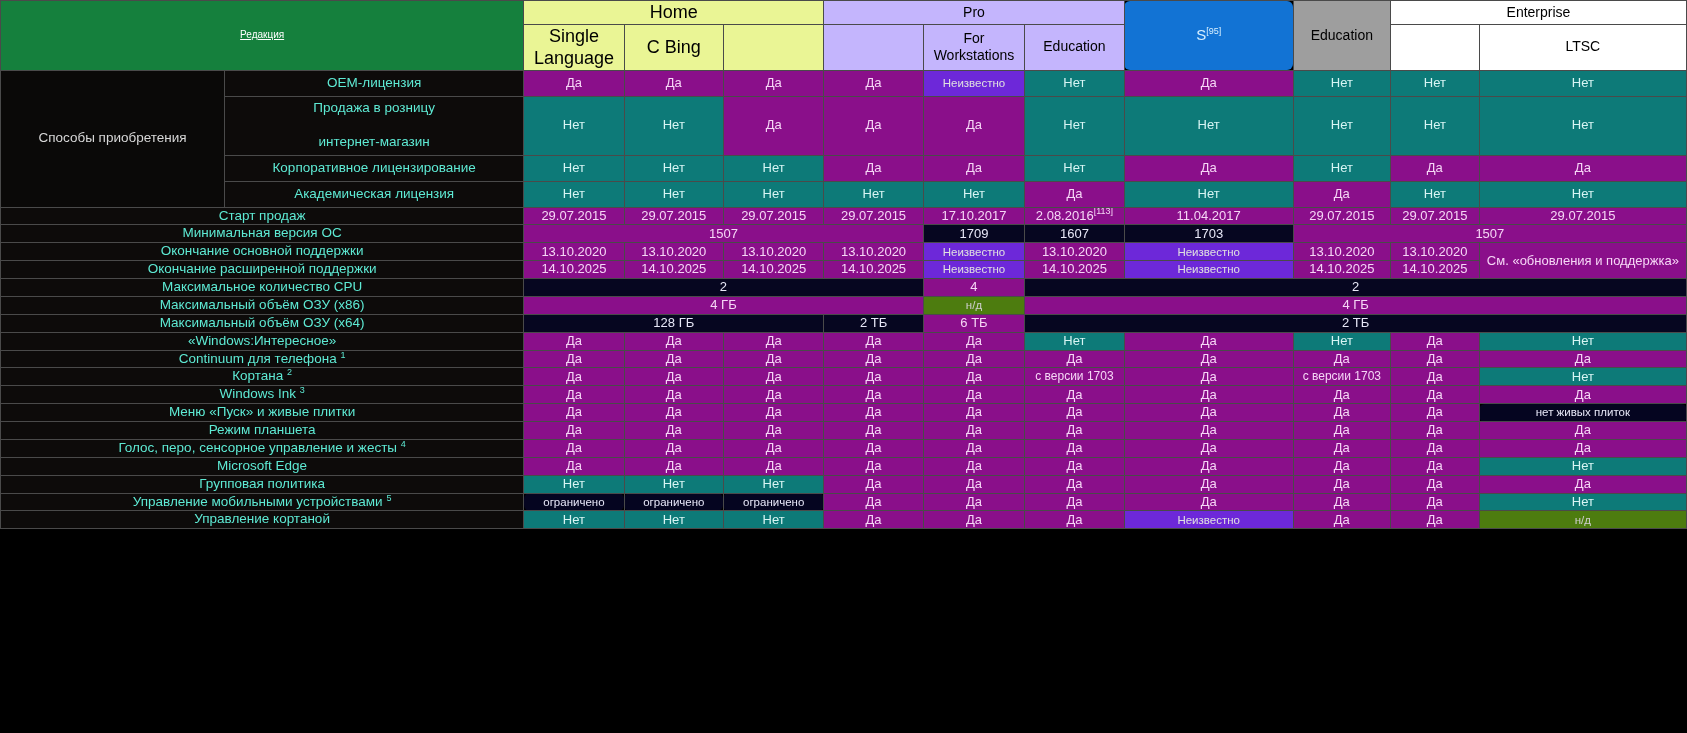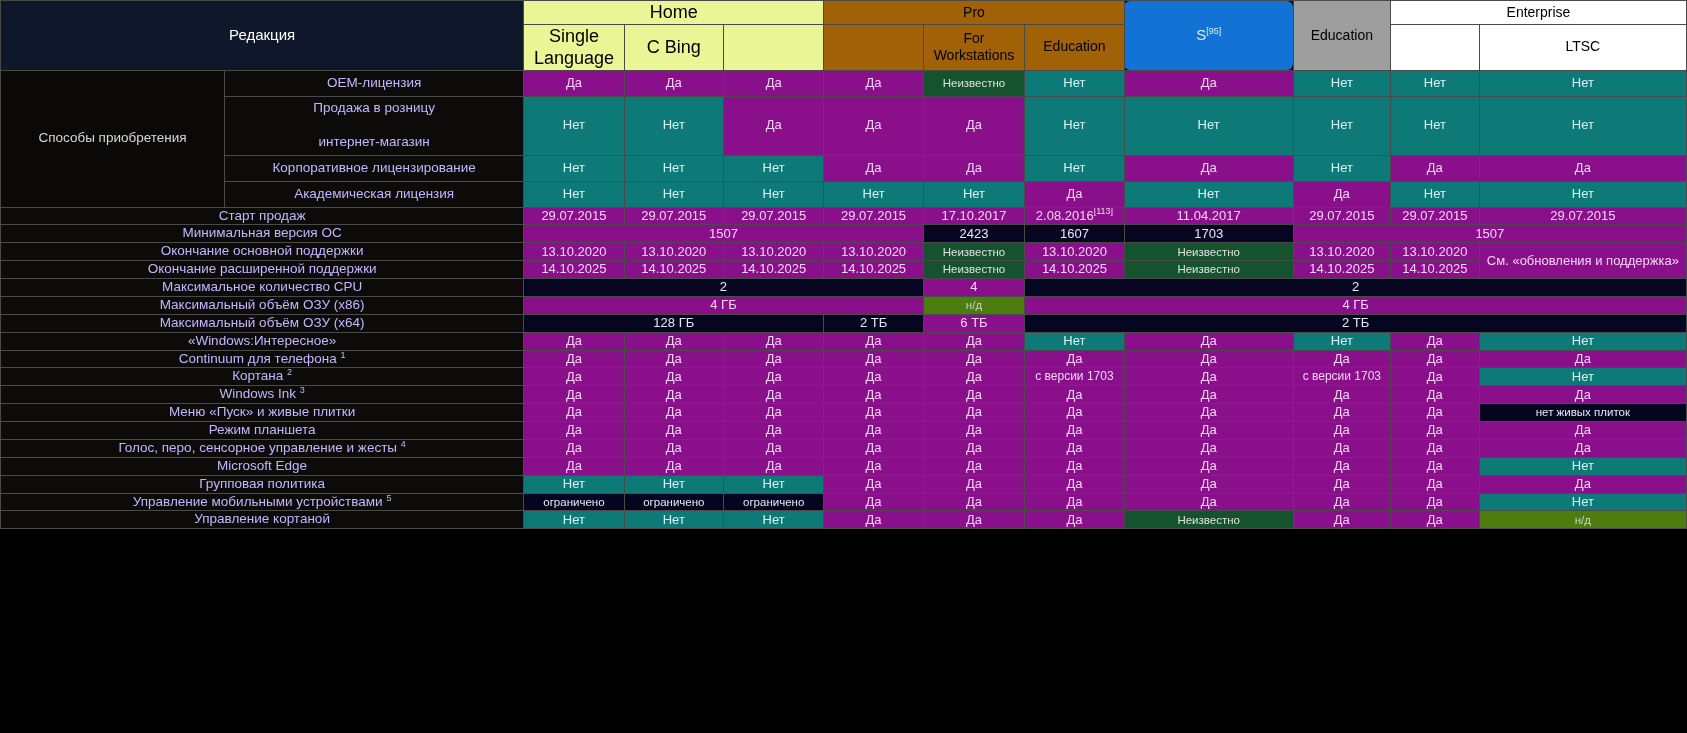--- a/index.html
+++ b/index.html
@@ -28,7 +28,7 @@
     border-color:#555;
   }
   .hdr-home{background:#eaf595;color:#000;font-weight:bold;font-size:18px;border-color:#7a7a4a;}
-  .hdr-pro{background:#a16207;color:#000;font-weight:bold;font-size:14px;border-color:#3a8a3a;}
+  .hdr-pro{background:#c4b5fd;color:#000;font-weight:bold;font-size:14px;border-color:#3a8a3a;}
   .hdr-s{background:#1273d4;color:#d8f0ff;font-weight:bold;font-size:15px;border-color:#0a4a8a;border-radius:6px;}
   .hdr-edu-grey{background:#9e9e9e;color:#000;font-weight:bold;font-size:14px;border-color:#666;}
   .hdr-ent{background:#ffffff;color:#000;font-weight:bold;font-size:14px;border-color:#999;}

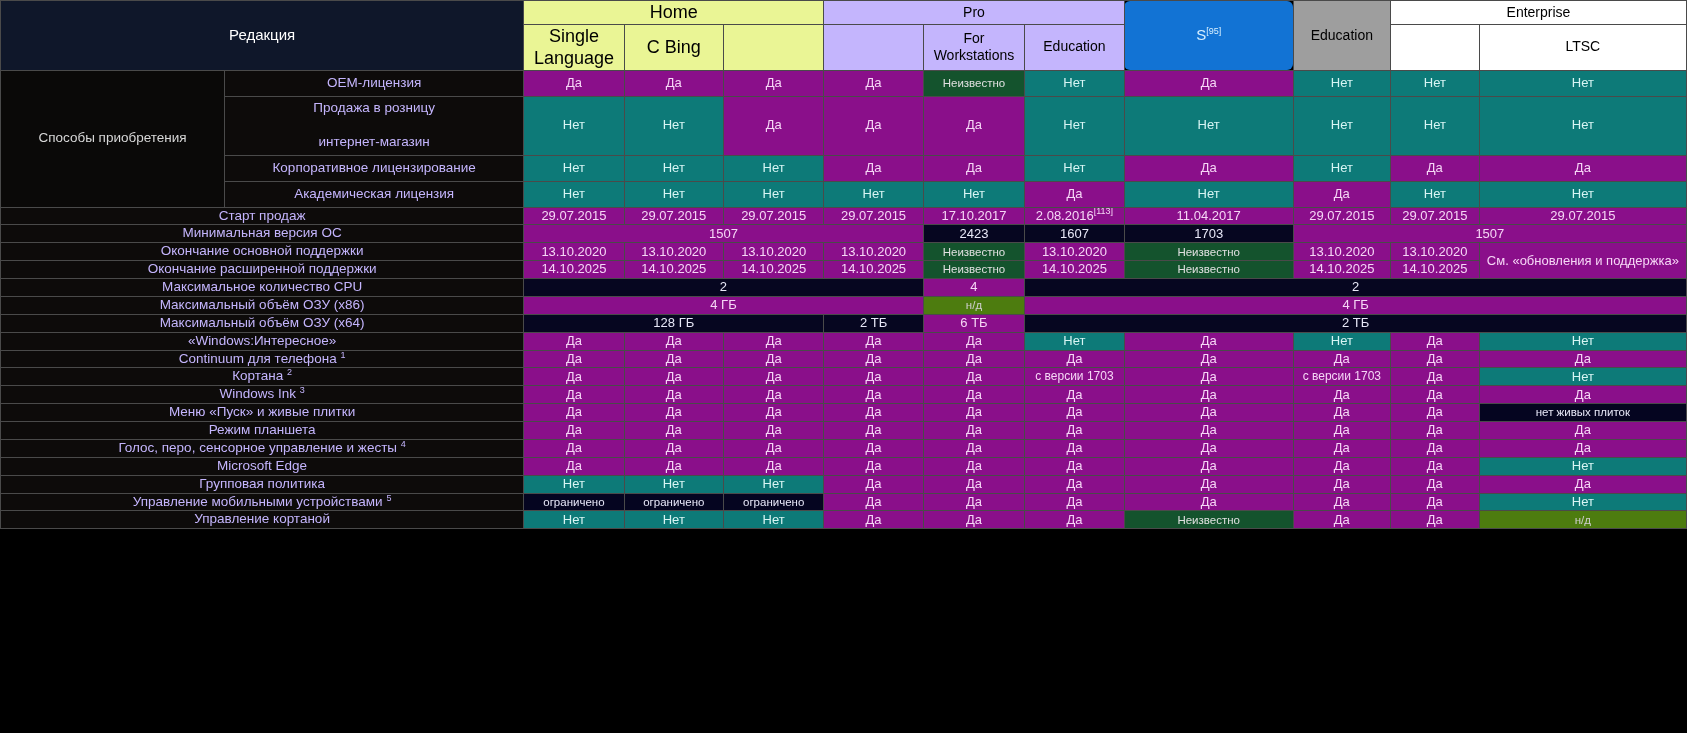--- a/index.html
+++ b/index.html
@@ -24,8 +24,9 @@
   }
   
   .hdr-edition{
-    background:#0f172a;color:#ffffff;font-weight:bold;font-size:15px;
+    background:#15803d;color:#ffffff;font-weight:bold;font-size:10px;
     border-color:#555;
+    text-decoration:underline;
   }
   .hdr-home{background:#eaf595;color:#000;font-weight:bold;font-size:18px;border-color:#7a7a4a;}
   .hdr-pro{background:#c4b5fd;color:#000;font-weight:bold;font-size:14px;border-color:#3a8a3a;}

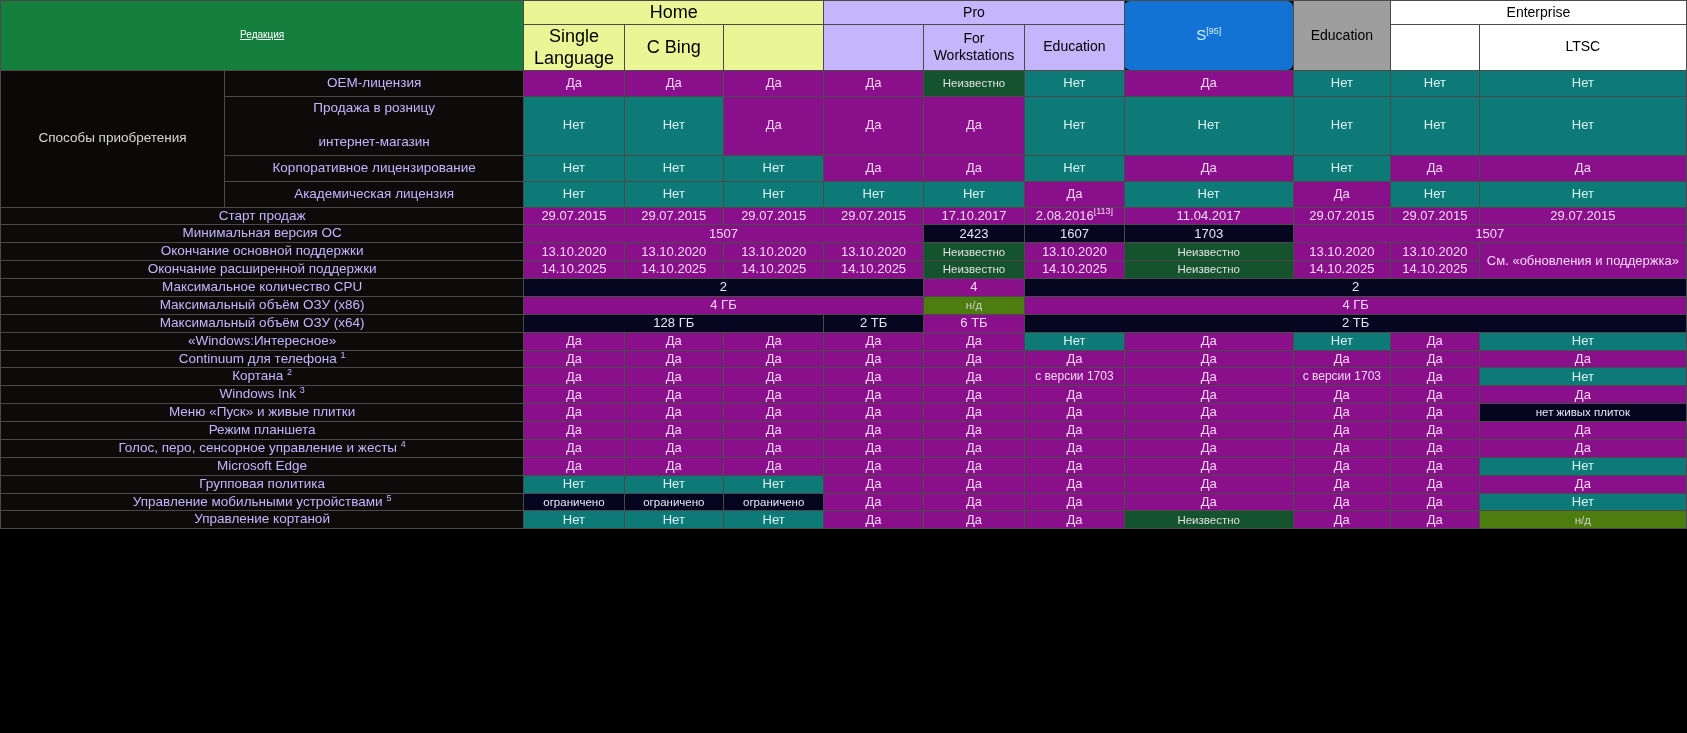--- a/index.html
+++ b/index.html
@@ -38,7 +38,7 @@
 
   
   .rowlabel{
-    background:#0d0b0a;color:#c4b5fd;font-size:13.5px;text-align:center;
+    background:#0d0b0a;color:#5eead4;font-size:13.5px;text-align:center;
     border-color:#4a4a4a;
   }
   .rowlabel-group{

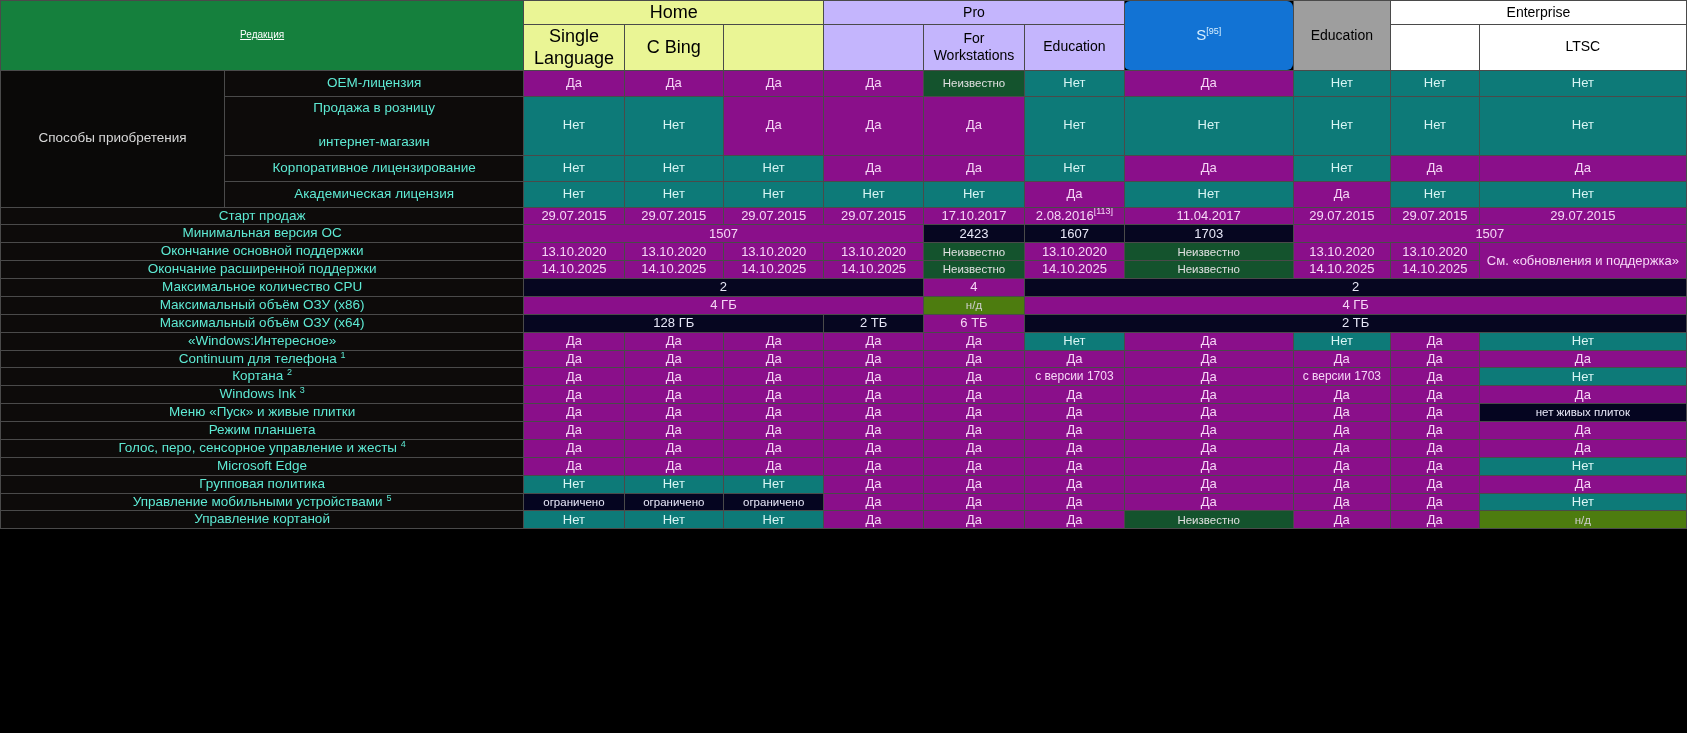--- a/index.html
+++ b/index.html
@@ -49,7 +49,7 @@
   
   .yes{background:#8a0f8a;color:#f6d6f6;font-size:13px;}
   .no{background:#0d7a78;color:#d7f5f4;font-size:13px;}
-  .unk{background:#14532d;color:#e0e0e0;font-size:11.5px;margin-left:11px;}
+  .unk{background:#6d28d9;color:#e0e0e0;font-size:11.5px;margin-left:11px;}
   .na{background:#4d7c0f;color:#cfcfcf;font-size:11.5px;}
   .darkblue{background:#060620;color:#e8e8f8;font-size:13px;}
   .notiles{background:#050520;color:#e8e8f8;font-size:11.5px;}

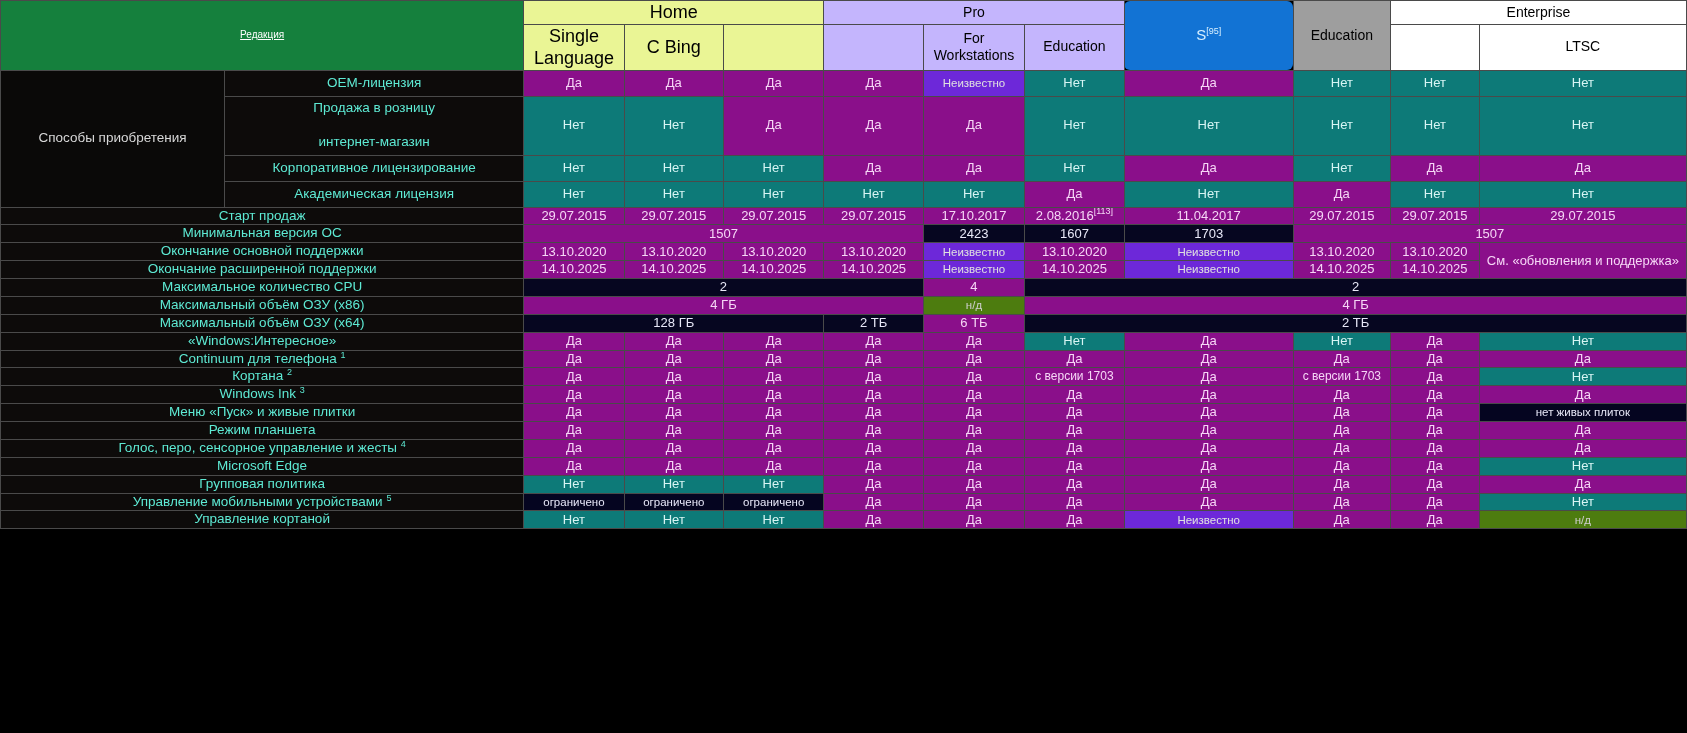--- a/index.html
+++ b/index.html
@@ -162,7 +162,7 @@
       <tr>
         <td class="rowlabel" colspan="2">Минимальная версия ОС</td>
         <td class="yes" colspan="4">1507</td>
-        <td class="darkblue">2423</td>
+        <td class="darkblue">1709</td>
         <td class="darkblue">1607</td>
         <td class="darkblue">1703</td>
         <td class="yes" colspan="3">1507</td>

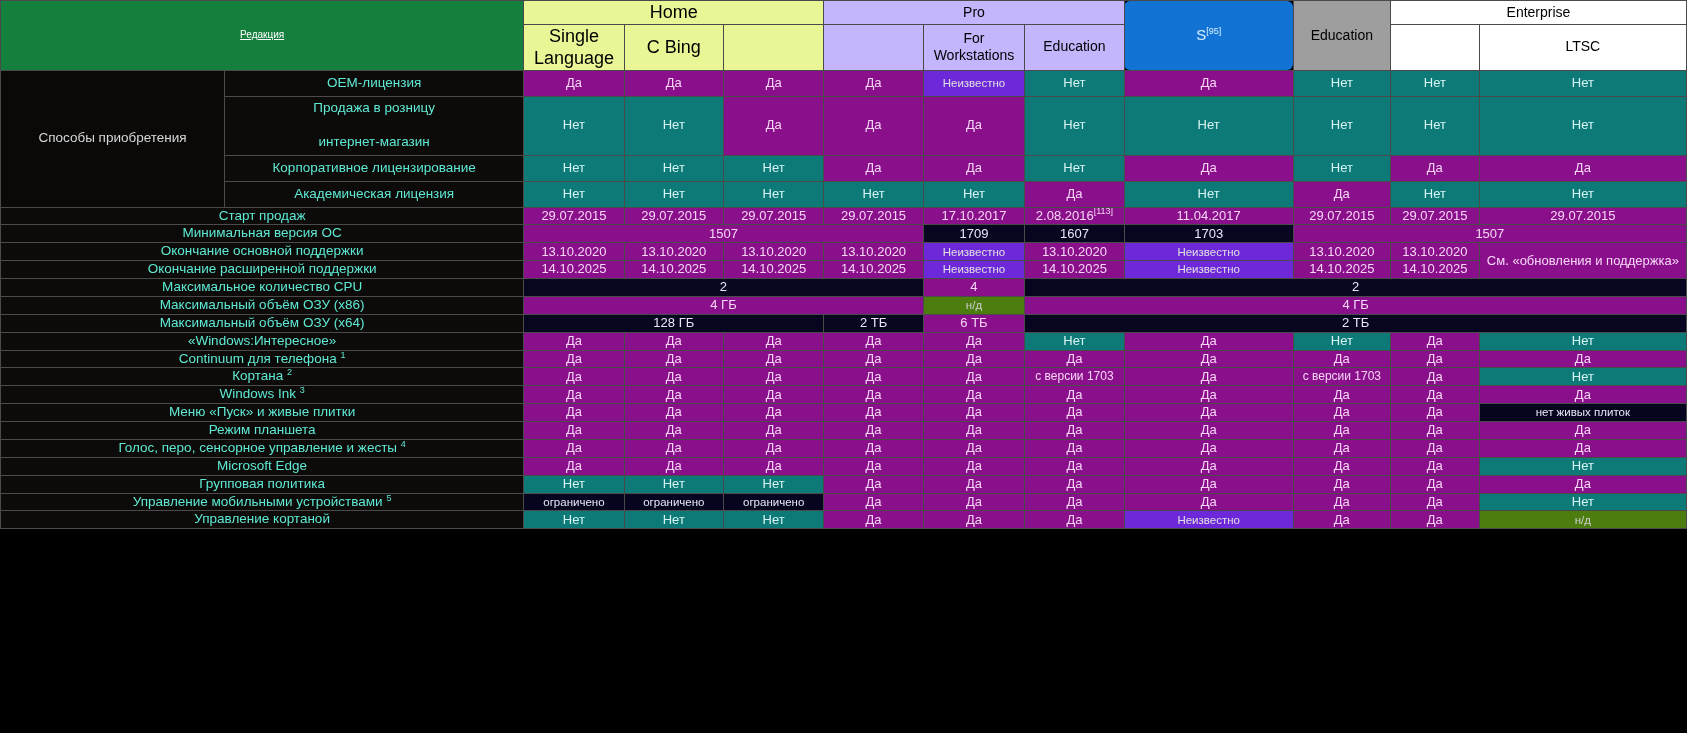--- a/index.html
+++ b/index.html
@@ -52,7 +52,7 @@
   .unk{background:#6d28d9;color:#e0e0e0;font-size:11.5px;margin-left:11px;}
   .na{background:#4d7c0f;color:#cfcfcf;font-size:11.5px;}
   .darkblue{background:#060620;color:#e8e8f8;font-size:13px;}
-  .notiles{background:#050520;color:#e8e8f8;font-size:11.5px;}
+  .notiles{background:#050520;color:#e8e8f8;font-size:11.5px;border-radius:6px;}
   .two-line{font-size:12px;}
   .ref{font-size:9px;vertical-align:super;margin-top:12px;}
 </style>

